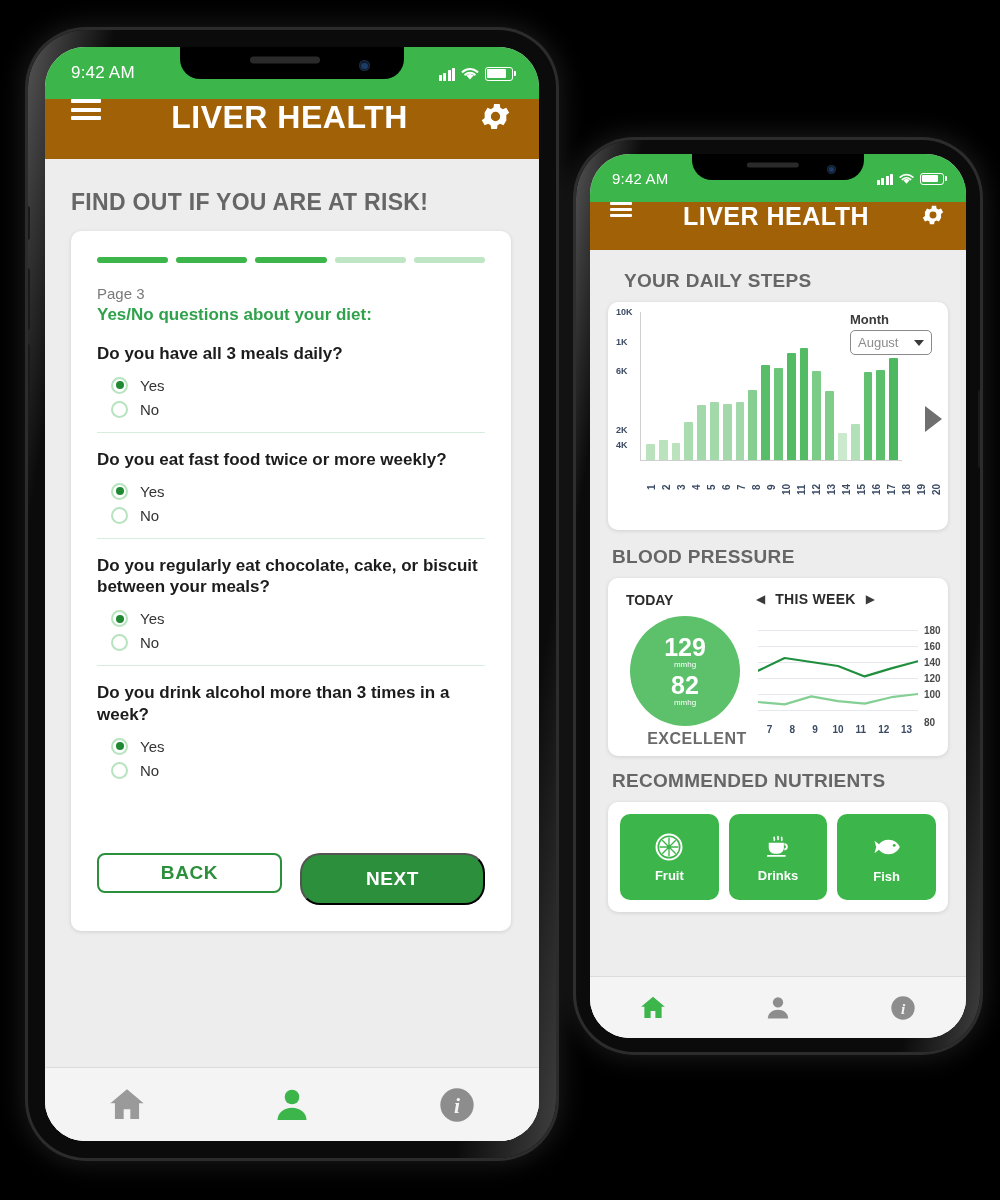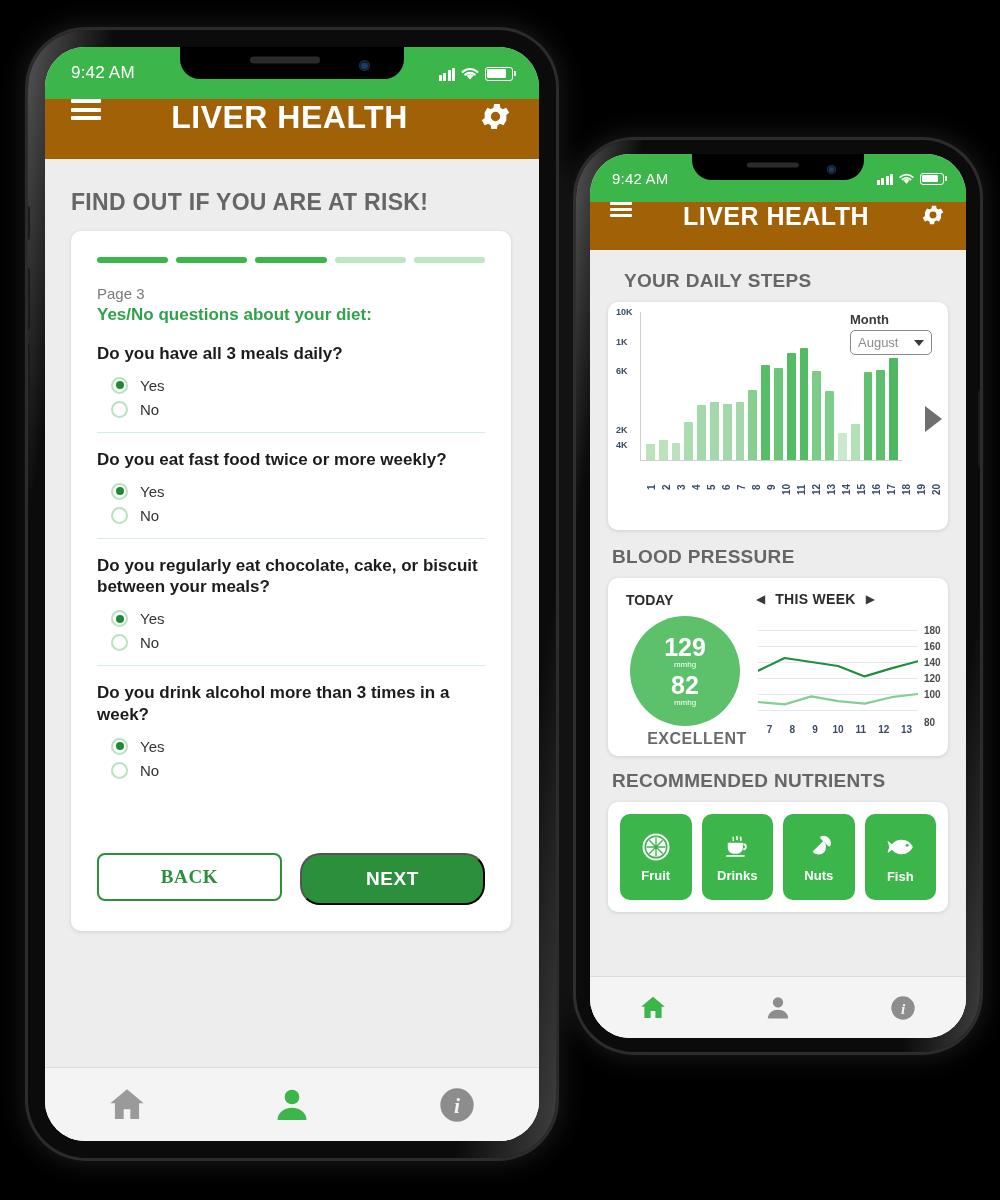--- a/index.html
+++ b/index.html
@@ -481,7 +481,7 @@
             </div>
 
           <div class="btn-row" style="position:absolute;left:26px;right:26px;bottom:26px;gap:18px;">
-            <button class="btn outline" style="flex:1;height:48px;font-size:19px;font-family:Liberation Serif, serif;">BACK</button>
+            <button class="btn outline" style="flex:1;height:40px;font-size:19px;">BACK</button>
             <button class="btn solid" style="flex:1;height:52px;font-size:19px;border-radius:20px;">NEXT</button>
           </div>
         </div>

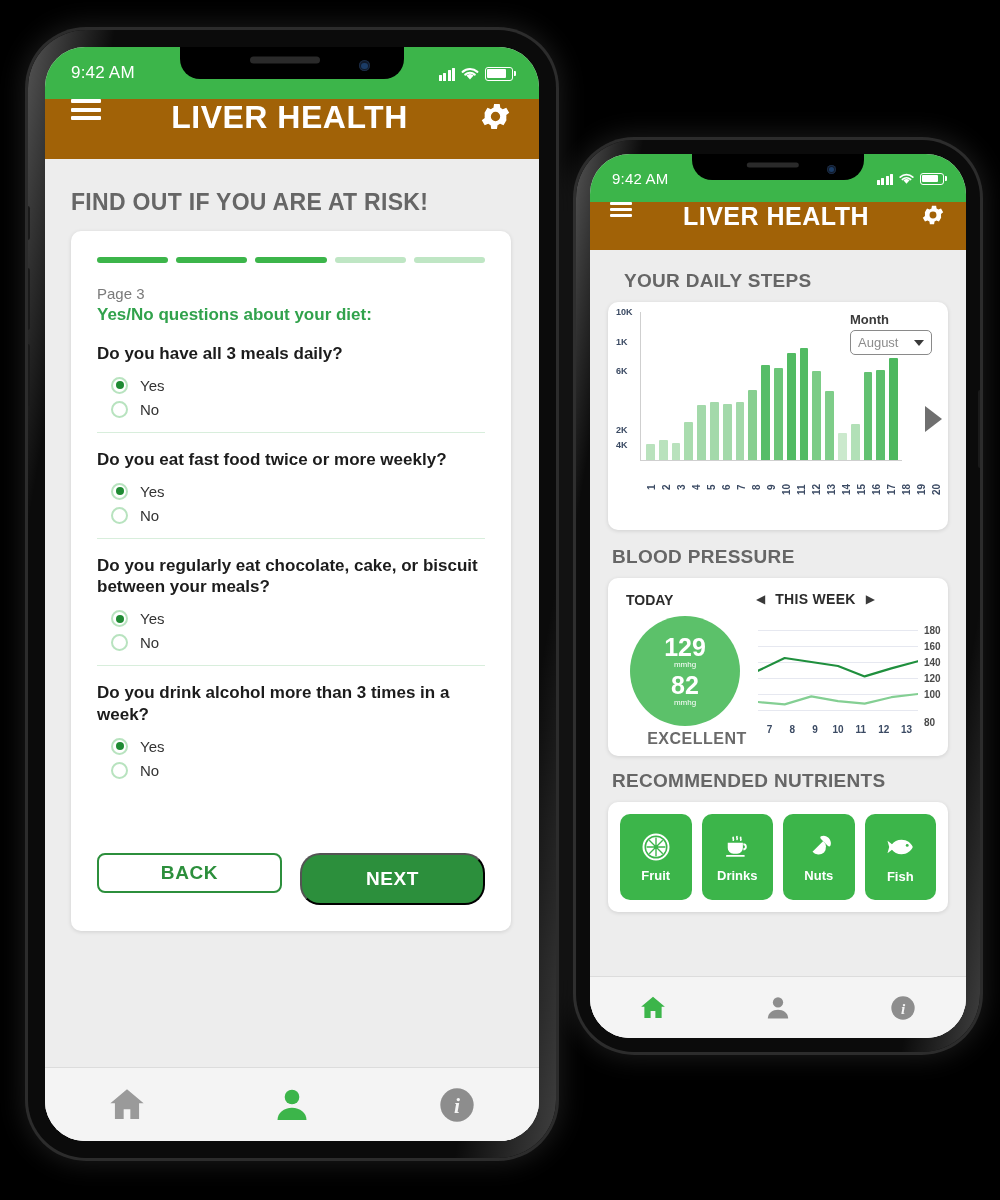--- a/index.html
+++ b/index.html
@@ -324,13 +324,6 @@
                 <span style="font-size: 13px; margin-top: 2px;">Drinks</span>
               </div>
               <div class="tile" style="flex: 1 1 0%;">
-                <span><svg width="30" height="30" viewBox="0 0 24 24">
-                    <path fill="#fff" d="M15.4 7.2a6.6 6.6 0 0 1 .6 9.2 6.6 6.6 0 0 1-9.2-.6z"></path>
-                    <path fill="#fff" d="M13.6 3.4c2.4-1.1 5 .1 6.2 1.4s2.4 3.9 1.3 6.2c-.4.8-1.4.7-2.1 0l-5.4-5.4c-.7-.7-.8-1.7 0-2.2z"></path>
-                  </svg></span>
-                <span style="font-size: 13px; margin-top: 2px;">Nuts</span>
-              </div>
-              <div class="tile" style="flex: 1 1 0%;">
                 <span><svg width="32" height="32" viewBox="0 0 24 24">
                     <path fill="#fff" d="M13.2 6.6c4 0 7.2 2.4 8.4 5.4-1.2 3-4.4 5.4-8.4 5.4-3.2 0-5.8-1.5-7.2-3.4l-3.4 2.6 1.3-4.6-1.3-4.6 3.4 2.6c1.4-1.9 4-3.4 7.2-3.4z"></path>
                     <circle cx="17.4" cy="10.8" r="1.1" fill="#3cb54a"></circle>

